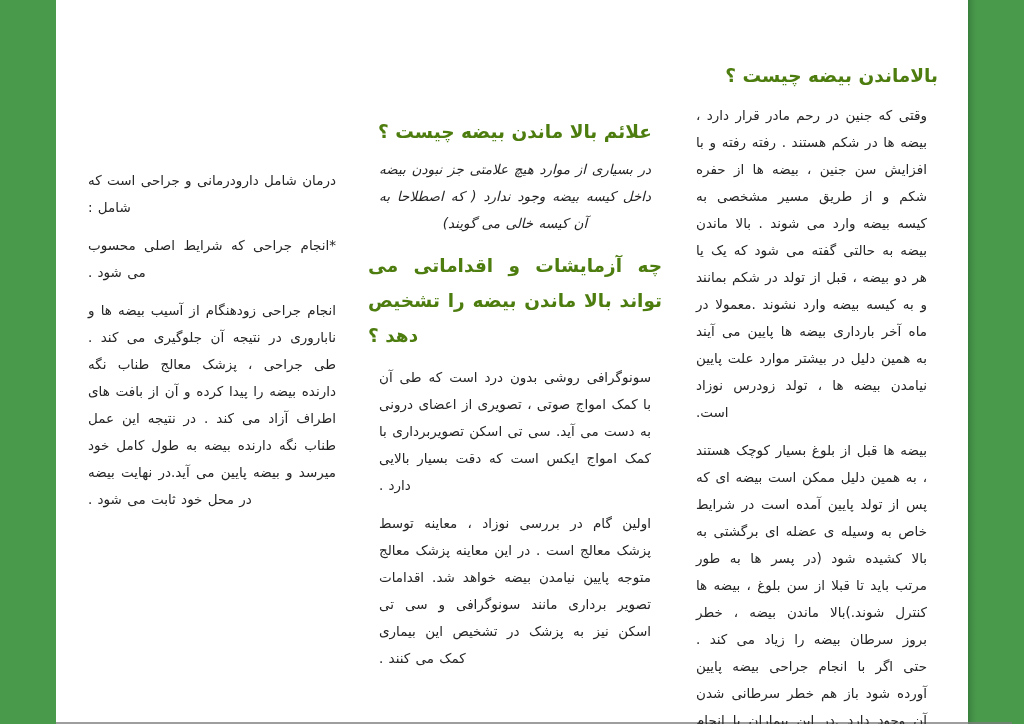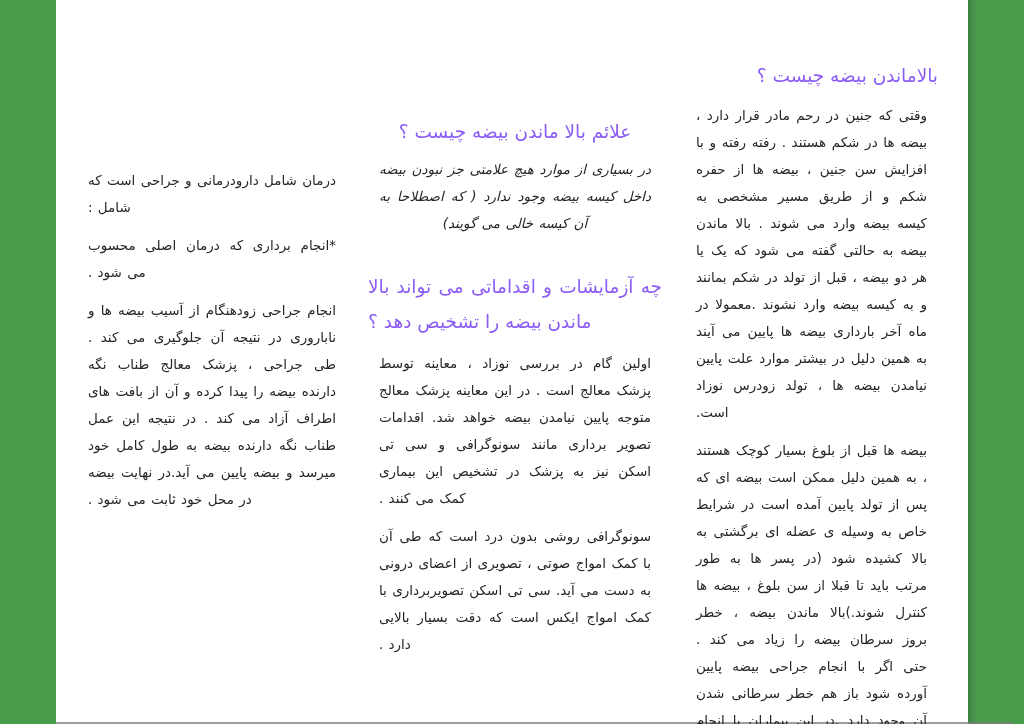--- a/index.html
+++ b/index.html
@@ -55,9 +55,9 @@
   .col-left   { left: 77px;  width: 270px; top: 156px; }
 
   .col h2 {
-    color: #8b5cf6;
+    color: #4d7c0f;
     font-size: 18.5px;
-    font-weight: normal;
+    font-weight: bold;
     line-height: 27px;
     margin: 0 0 13px 0;
     text-align: right;

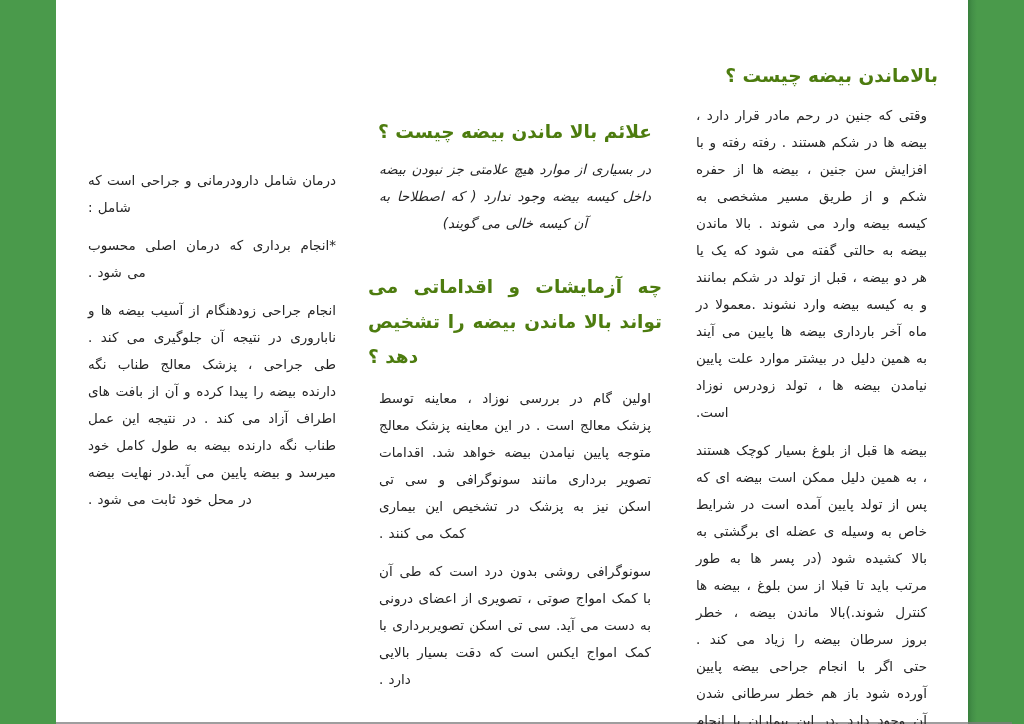--- a/index.html
+++ b/index.html
@@ -107,7 +107,7 @@
 
   <section class="col col-left">
     <p>درمان شامل دارودرمانی و جراحی است که شامل :</p>
-    <p>*انجام برداری که درمان اصلی محسوب می شود .</p>
+    <p>*انجام جراحی که شرایط اصلی محسوب می شود .</p>
     <p>انجام جراحی زودهنگام از آسیب بیضه ها و ناباروری در نتیجه آن جلوگیری می کند . طی جراحی ، پزشک معالج طناب نگه دارنده بیضه را پیدا کرده و آن از بافت های اطراف آزاد می کند . در نتیجه این عمل طناب نگه دارنده بیضه به طول کامل خود میرسد و بیضه پایین می آید.در نهایت بیضه در محل خود ثابت می شود .</p>
   </section>
 

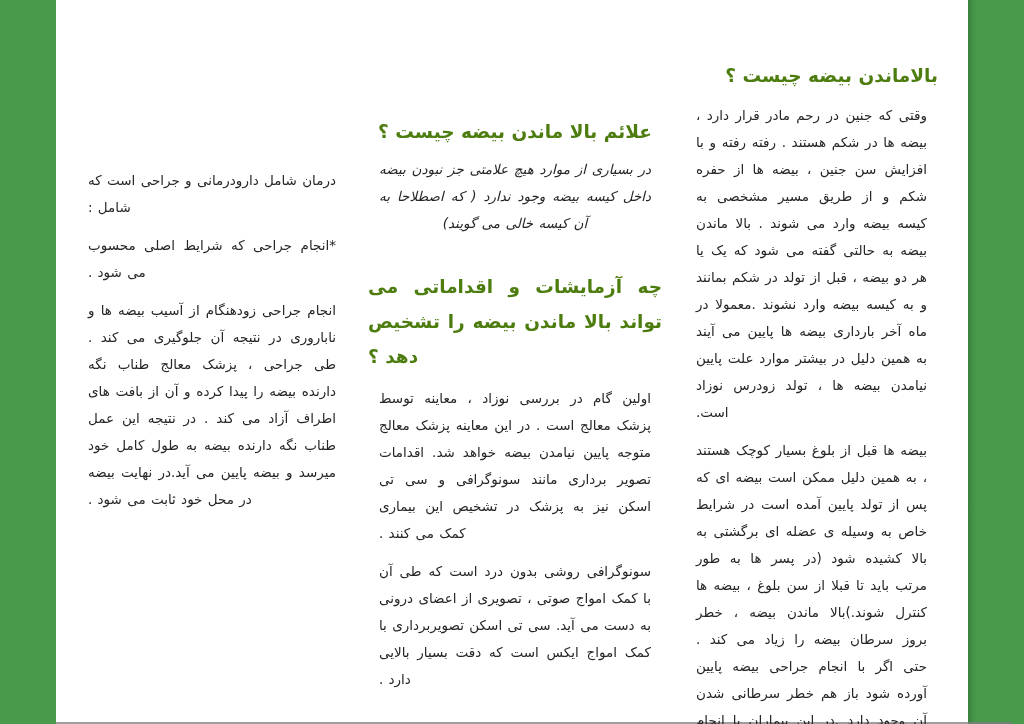--- a/index.html
+++ b/index.html
@@ -68,7 +68,7 @@
   }
   .col-middle h2.diagnosis-head {
     line-height: 35px;
-    margin: 32px 0 8px 0;
+    margin: 11px 0 8px 0;
     text-align: justify;
     text-align-last: left;
   }

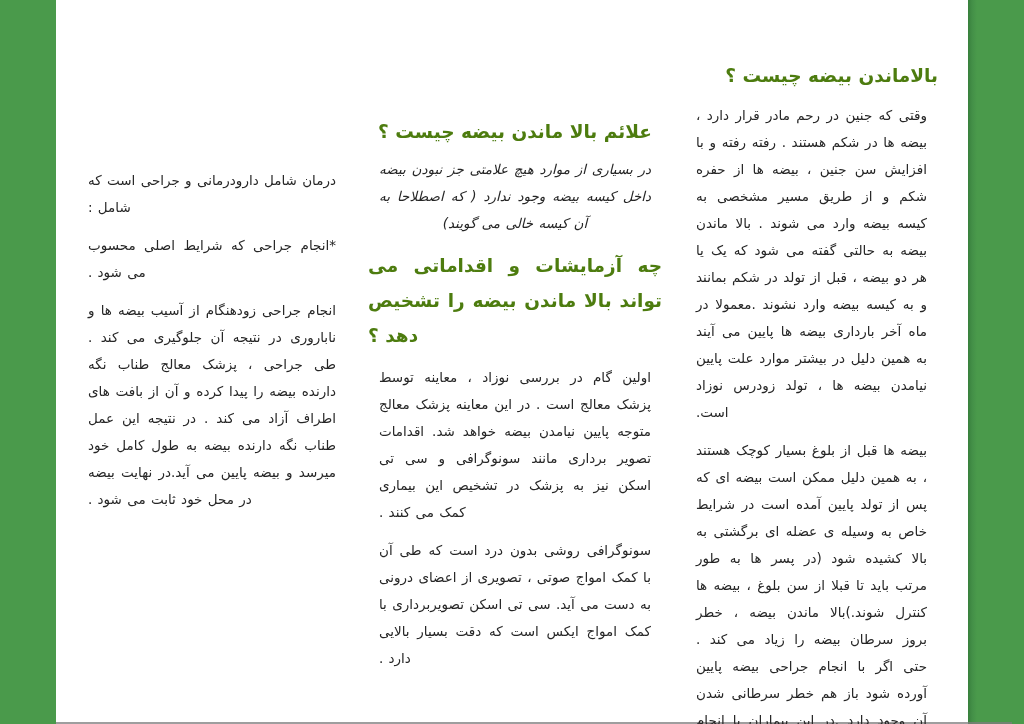--- a/index.html
+++ b/index.html
@@ -101,8 +101,8 @@
     <h2 class="symptoms-head">علائم بالا ماندن بیضه چیست ؟</h2>
     <p class="last-center">در بسیاری از موارد هیچ علامتی جز نبودن بیضه داخل کیسه بیضه وجود ندارد ( که اصطلاحا به آن کیسه خالی می گویند)</p>
     <h2 class="diagnosis-head">چه آزمایشات و اقداماتی می تواند بالا ماندن بیضه را تشخیص دهد ؟</h2>
+    <p>سونوگرافی روشی بدون درد است که طی آن با کمک امواج صوتی ، تصویری از اعضای درونی به دست می آید. سی تی اسکن تصویربرداری با کمک امواج ایکس است که دقت بسیار بالایی دارد .</p>
     <p>اولین گام در بررسی نوزاد ، معاینه توسط پزشک معالج است . در این معاینه پزشک معالج متوجه پایین نیامدن بیضه خواهد شد. اقدامات تصویر برداری مانند سونوگرافی و سی تی اسکن نیز به پزشک در تشخیص این بیماری کمک می کنند .</p>
-    <p>سونوگرافی روشی بدون درد است که طی آن با کمک امواج صوتی ، تصویری از اعضای درونی به دست می آید. سی تی اسکن تصویربرداری با کمک امواج ایکس است که دقت بسیار بالایی دارد .</p>
   </section>
 
   <section class="col col-left">

